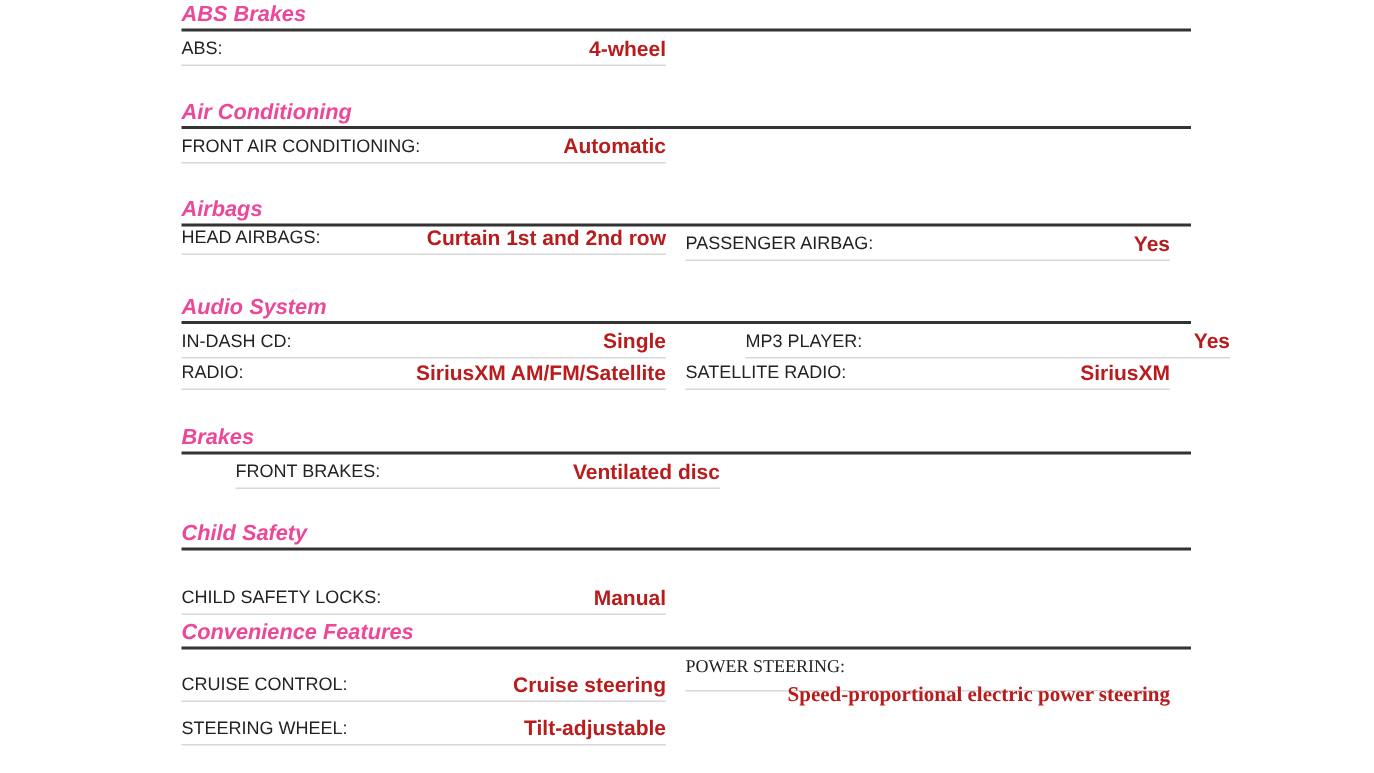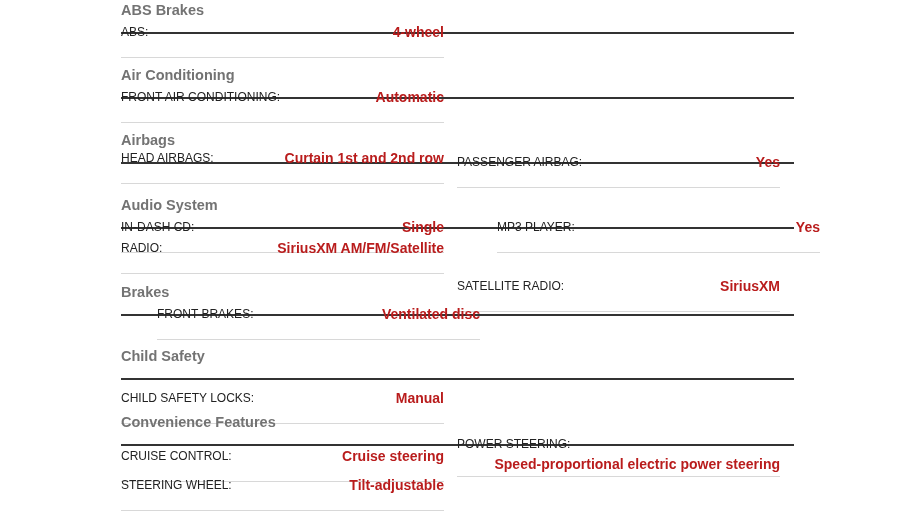--- a/index.html
+++ b/index.html
@@ -5,7 +5,7 @@
   html, body { margin:0; padding:0; background:#ffffff; }
   body { width:916px; height:515px; position:relative; overflow:hidden; font-family:"Liberation Sans", sans-serif; color:#111; }
   .section { position:absolute; left:121px; width:673px; }
-  .sec-title { font-size:14.5px; font-weight:bold; height:31px; line-height:19px; color:#737373; }
+  .sec-title { font-size:14.5px; font-weight:bold; height:18px; line-height:19px; color:#ec4899;font-style:italic; }
   .sec-rule { height:2px; background:#333; }
   .row { position:absolute; width:323px; height:36px; border-bottom:1px solid #d8d8d8; box-sizing:border-box; }
   .lbl { position:absolute; left:0; top:3px; font-size:12px; color:#222; text-transform:uppercase; }

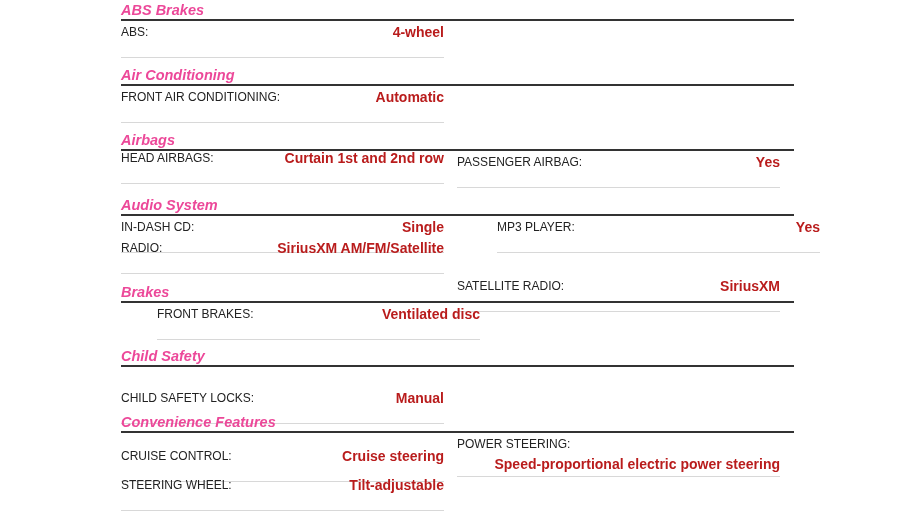--- a/index.html
+++ b/index.html
@@ -7,7 +7,7 @@
   .section { position:absolute; left:121px; width:673px; }
   .sec-title { font-size:14.5px; font-weight:bold; height:18px; line-height:19px; color:#ec4899;font-style:italic; }
   .sec-rule { height:2px; background:#333; }
-  .row { position:absolute; width:323px; height:36px; border-bottom:1px solid #d8d8d8; box-sizing:border-box; }
+  .row { position:absolute; width:323px; height:22px; border-bottom:1px solid #d8d8d8; box-sizing:border-box; }
   .lbl { position:absolute; left:0; top:3px; font-size:12px; color:#222; text-transform:uppercase; }
   .val { position:absolute; right:0; top:2px; font-size:14px; font-weight:bold; color:#b91c1c; white-space:nowrap; }
   .col-l { left:0; }

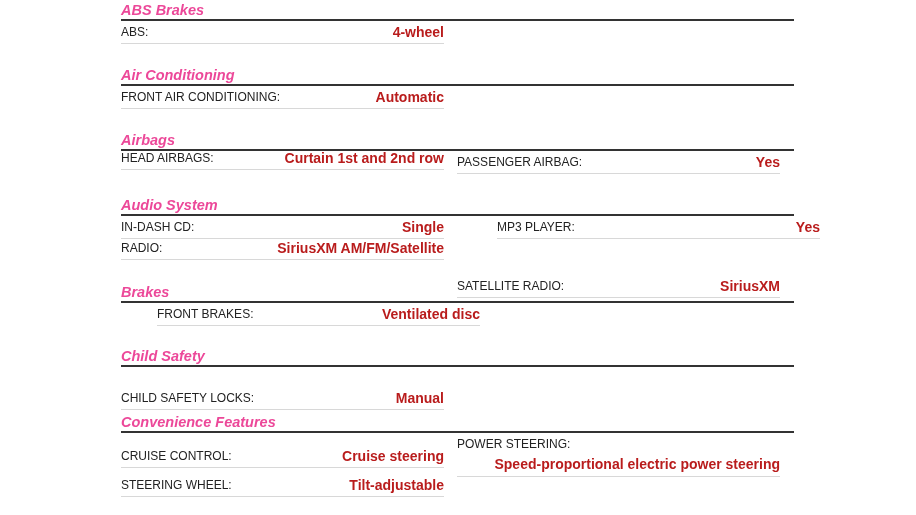--- a/index.html
+++ b/index.html
@@ -62,7 +62,7 @@
     <span class="lbl">RADIO:</span>
     <span class="val">SiriusXM AM/FM/Satellite</span>
   </div>
-  <div class="row col-r" style="top:42px;margin-top:38px;">
+  <div class="row col-r" style="top:42px;">
     <span class="lbl">SATELLITE RADIO:</span>
     <span class="val">SiriusXM</span>
   </div>

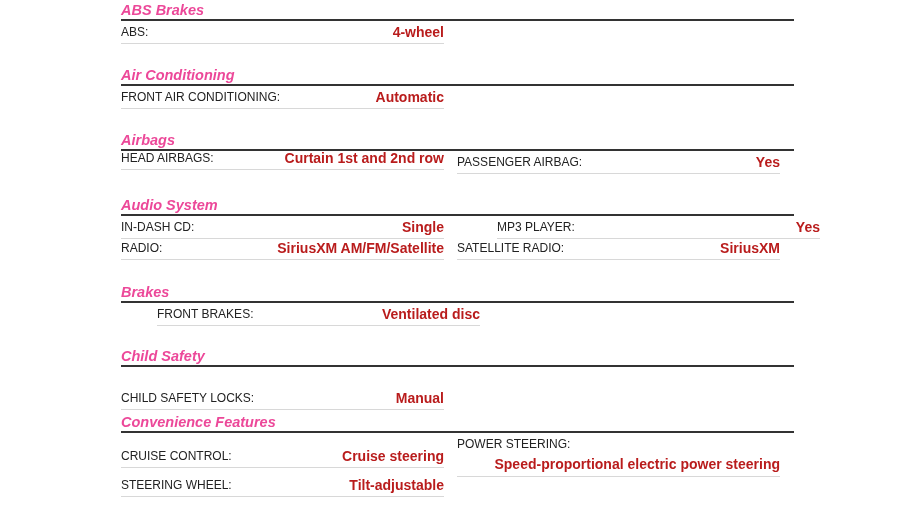--- a/index.html
+++ b/index.html
@@ -93,7 +93,7 @@
     <span class="lbl">CRUISE CONTROL:</span>
     <span class="val">Cruise steering</span>
   </div>
-  <div class="row col-r" style="top:21px; height:43px;">
+  <div class="row col-r" style="top:21px; height:27px;font-family:Liberation Serif, serif;">
     <span class="lbl">POWER STEERING:</span>
     <span class="val" style="top:22px;">Speed-proportional electric power steering</span>
   </div>

